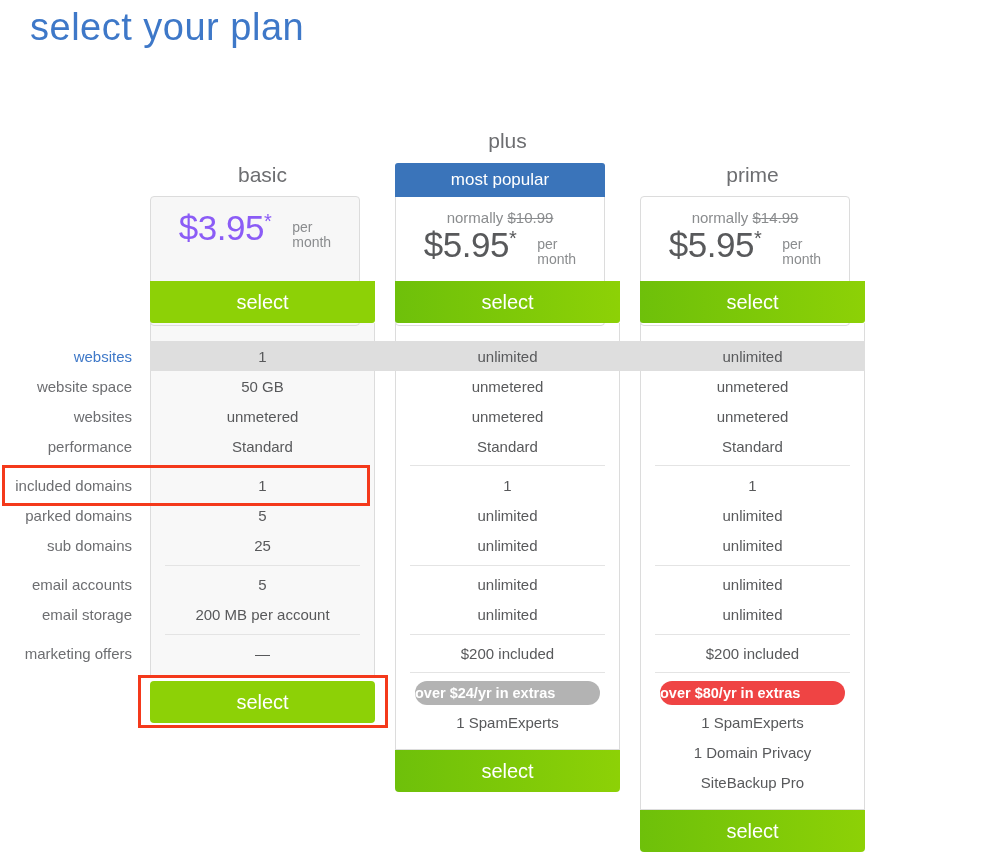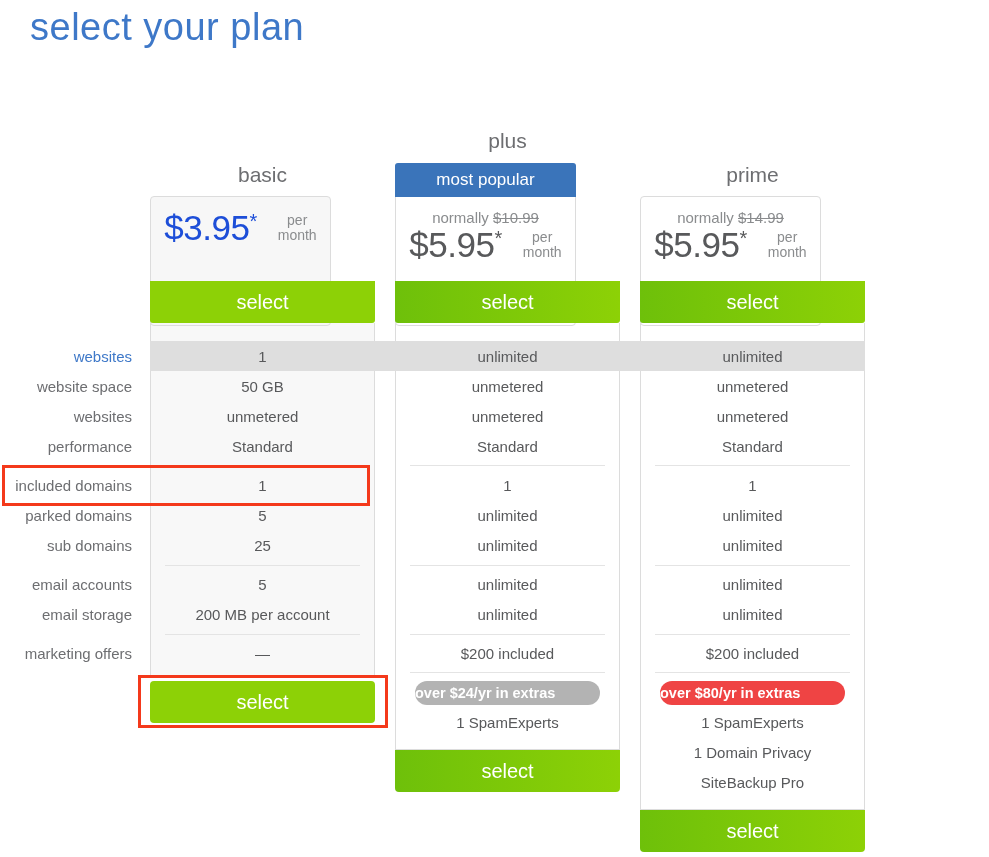--- a/index.html
+++ b/index.html
@@ -47,7 +47,7 @@
   
   .card {
     position: absolute;
-    width: 181px;
+    width: 210px;
     box-sizing: border-box;
     background: #ffffff;
     border: 1px solid #dcdcdc;

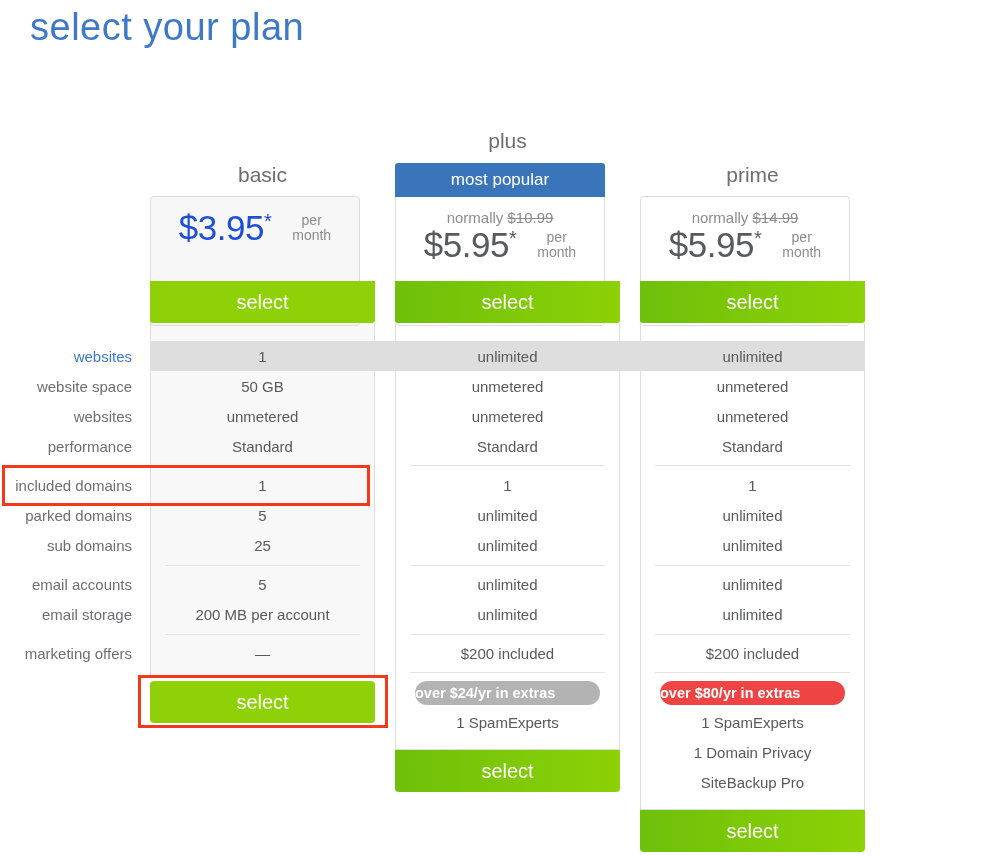--- a/index.html
+++ b/index.html
@@ -94,7 +94,7 @@
     line-height: 1.0;
     letter-spacing: -0.5px;
   }
-  .price-basic-color { color: #1d4ed8; }
+  .price-basic-color { color: #8b5cf6; }
   .price-gray-color  { color: #58595b; }
   .price-star {
     font-size: 20px;

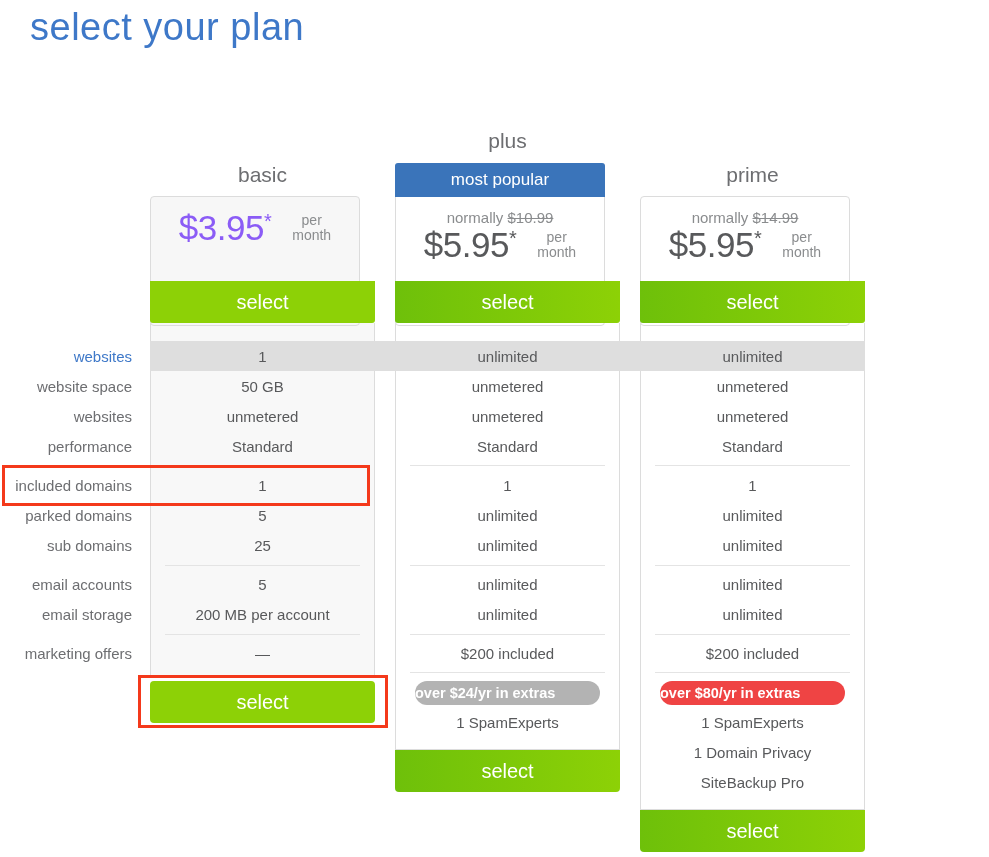--- a/index.html
+++ b/index.html
@@ -106,10 +106,10 @@
     font-size: 14px;
     color: #8a8c8e;
     line-height: 1.08;
-    text-align: center;
+    text-align: left;
     margin-left: 21px;
     position: relative;
-    top: 3px;
+    top: 10px;
   }
 
   

